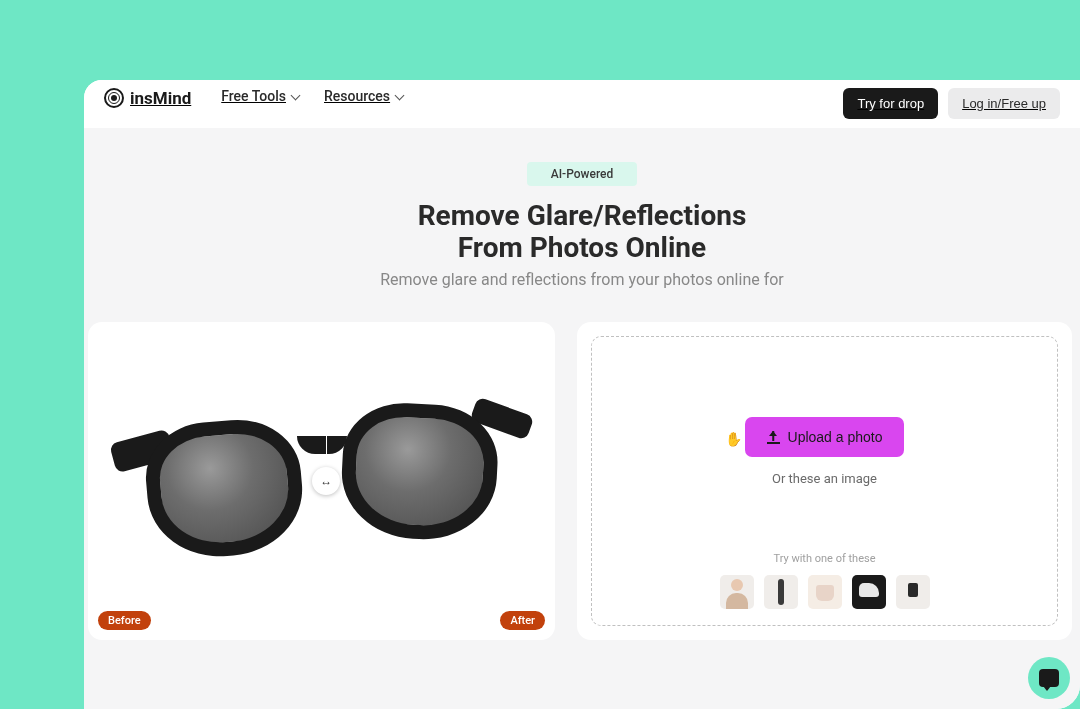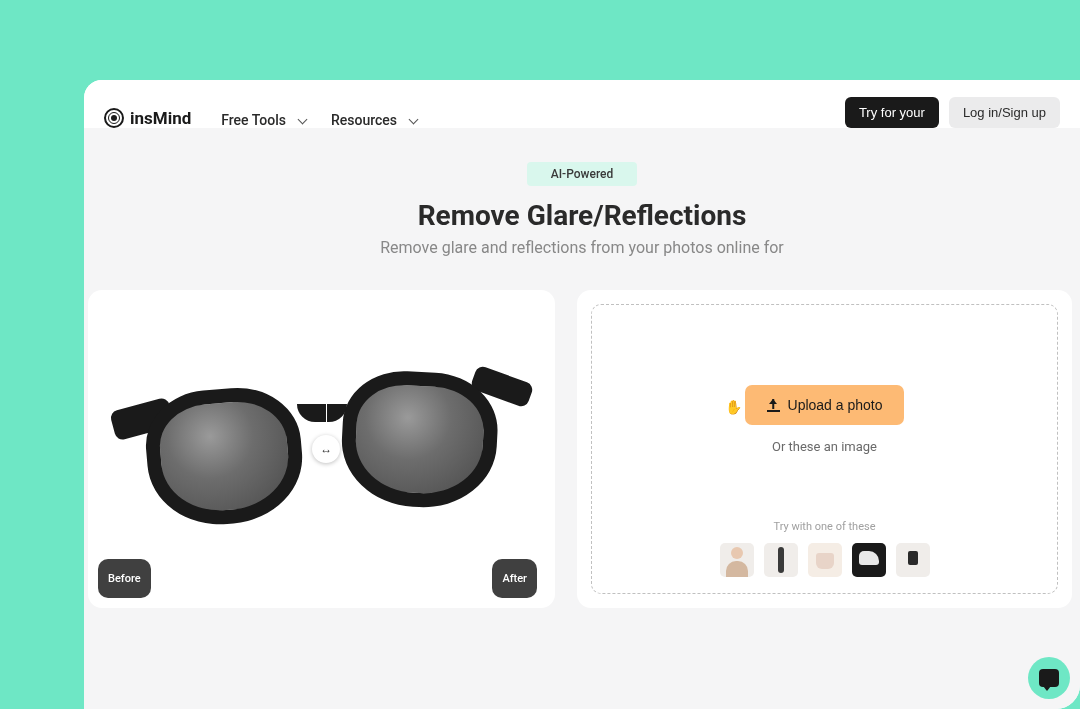--- a/index.html
+++ b/index.html
@@ -41,11 +41,12 @@
     .navbar {
       position: relative;
       display: flex;
-      align-items: flex-end;
+      align-items: flex-start;
       height: 48px;
-      padding: 0 20px;
+      padding: 8px 20px;
       background: #ffffff;
       z-index: 10;
+      text-decoration: underline;
     }
     
     .logo {

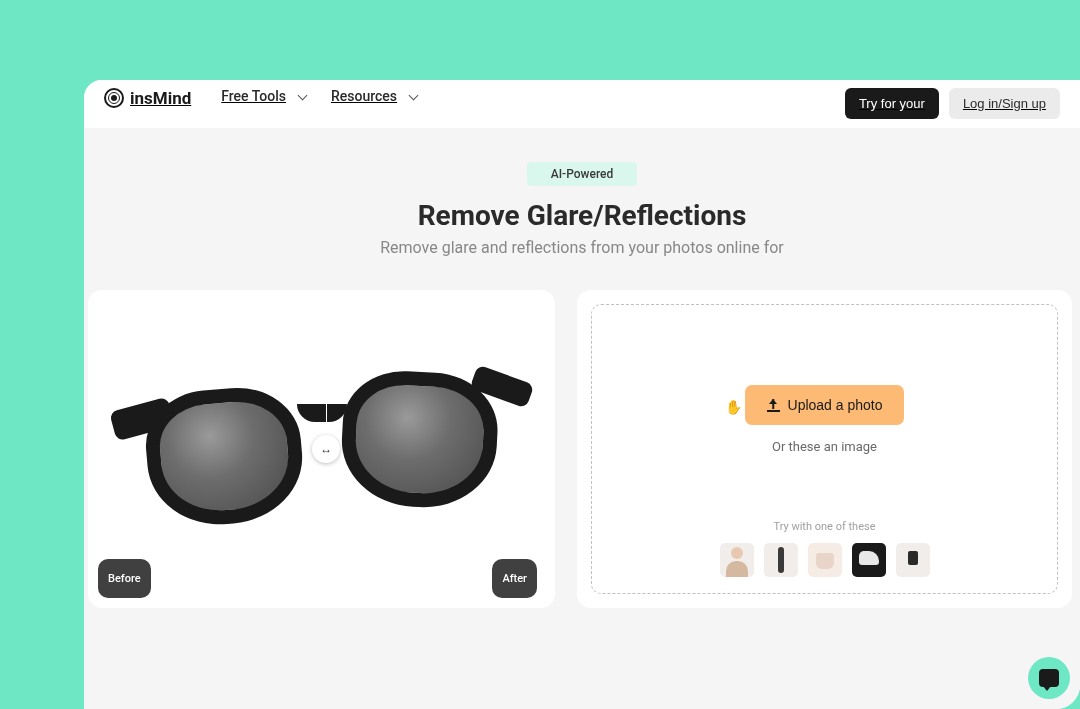--- a/index.html
+++ b/index.html
@@ -98,7 +98,7 @@
     .nav-item {
       display: flex;
       align-items: center;
-      gap: 11px;
+      gap: 4px;
       font-size: 14px;
       font-weight: 500;
       color: #2a2a2a;

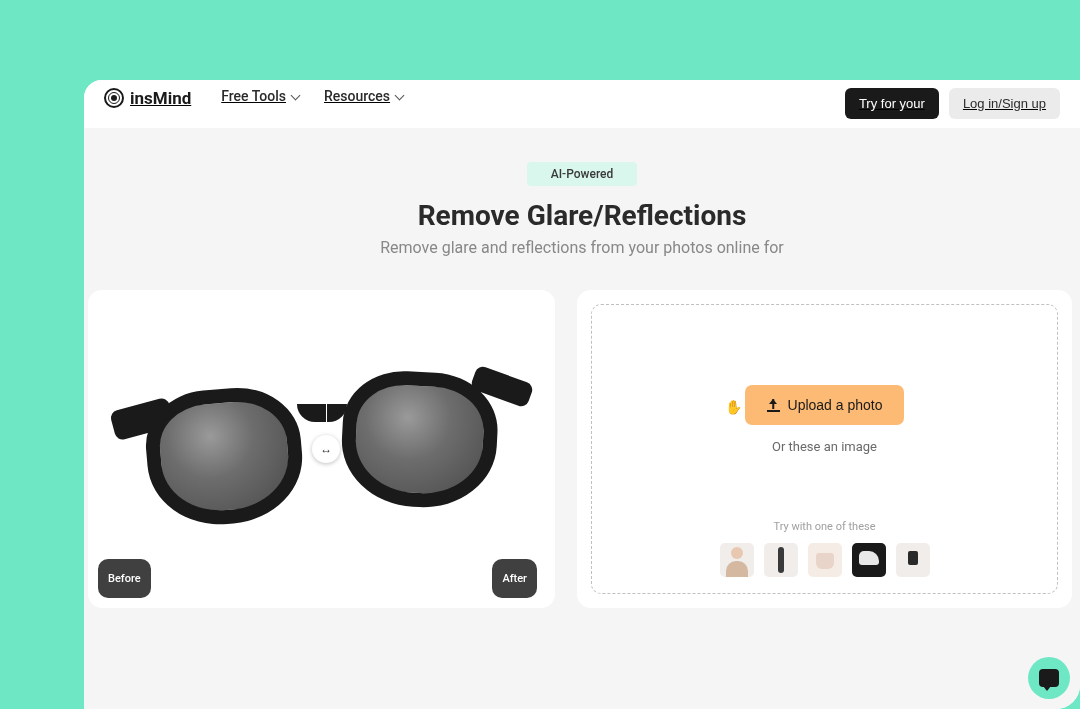--- a/index.html
+++ b/index.html
@@ -565,7 +565,7 @@
     </div>
 
     <div class="nav-right">
-      <button class="btn-primary">Try for your</button>
+      <button class="btn-primary">Try for drop</button>
       <button class="btn-secondary">Log in/Sign up</button>
     </div>
   </nav>

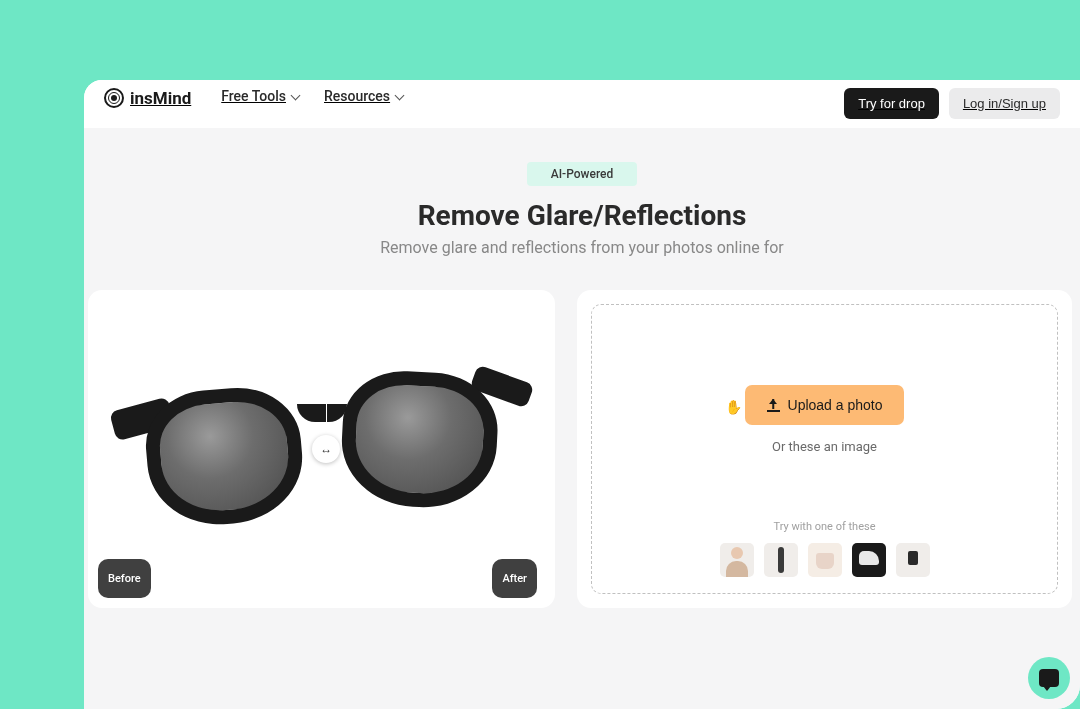--- a/index.html
+++ b/index.html
@@ -566,7 +566,7 @@
 
     <div class="nav-right">
       <button class="btn-primary">Try for drop</button>
-      <button class="btn-secondary">Log in/Sign up</button>
+      <button class="btn-secondary">Log in/Free up</button>
     </div>
   </nav>
 

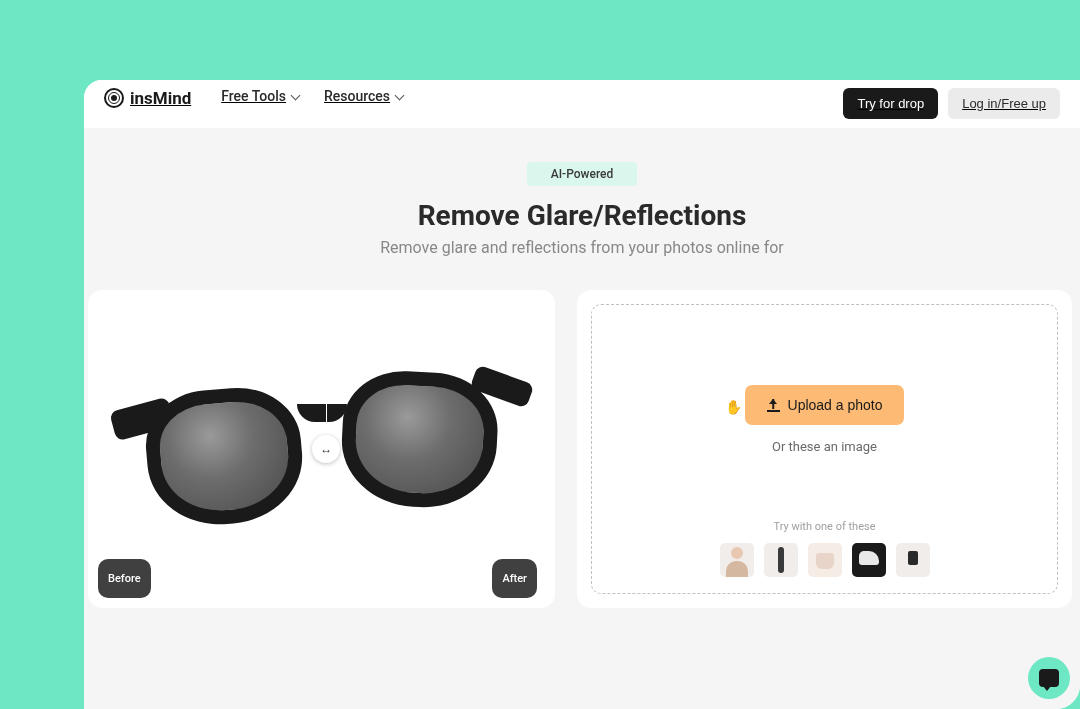--- a/index.html
+++ b/index.html
@@ -574,6 +574,7 @@
     <span class="badge">AI-Powered</span>
     <h1 class="hero-title">
       <span>Remove Glare/Reflections</span><br>
+      <span>From Photos Online</span>
     </h1>
     <p class="hero-subtitle">
       <span>Remove glare and reflections from your photos online for</span><br>

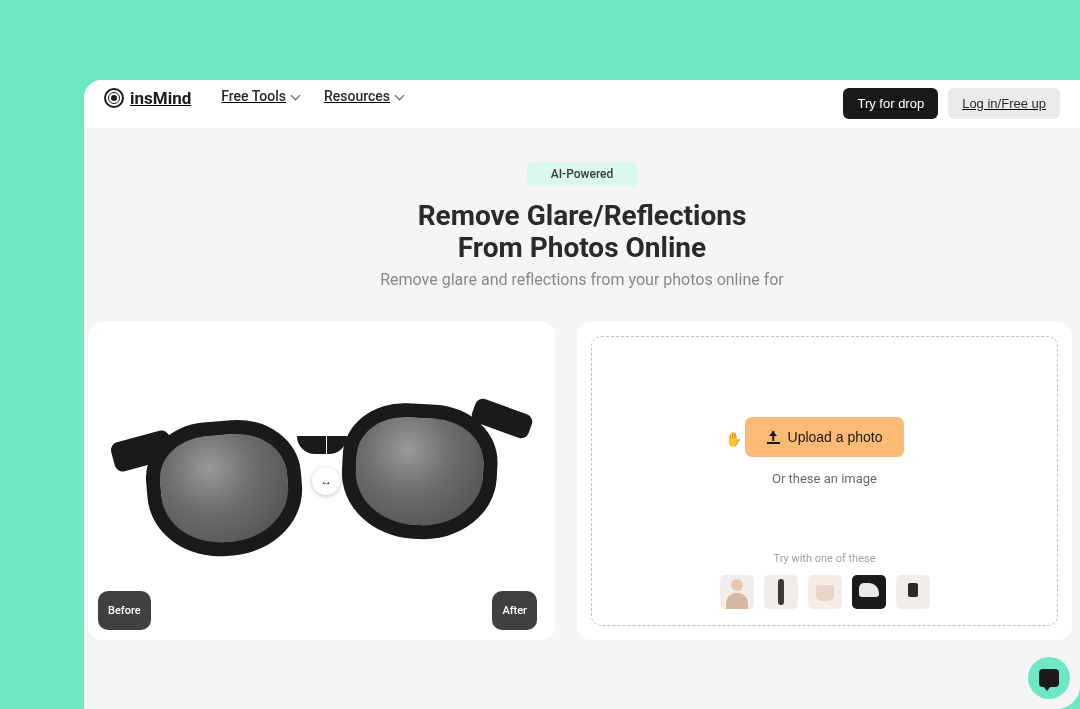--- a/index.html
+++ b/index.html
@@ -340,7 +340,7 @@
     }
     
     .btn-upload {
-      background: #fdba74;
+      background: #d946ef;
       color: #1a1a1a;
       border: none;
       padding: 12px 22px;

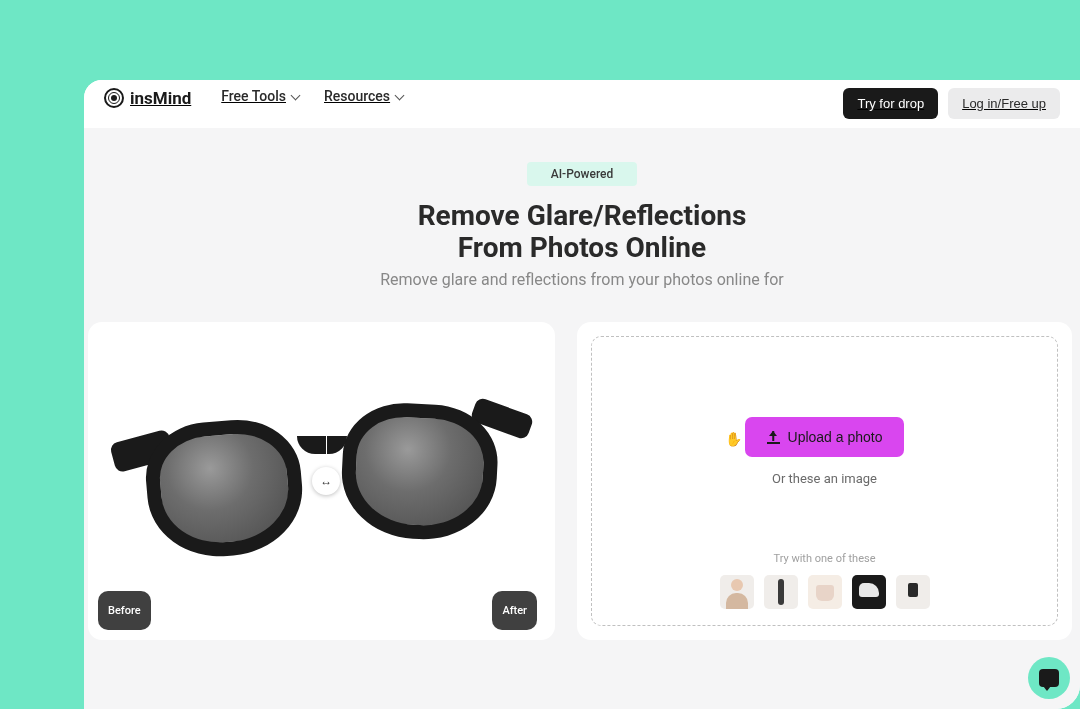--- a/index.html
+++ b/index.html
@@ -294,9 +294,9 @@
     .label-pill {
       position: absolute;
       bottom: 10px;
-      background: #404040;
+      background: #c2410c;
       color: #ffffff;
-      padding: 13px 10px;
+      padding: 3px 10px;
       border-radius: 10px;
       font-size: 11px;
       font-weight: 500;

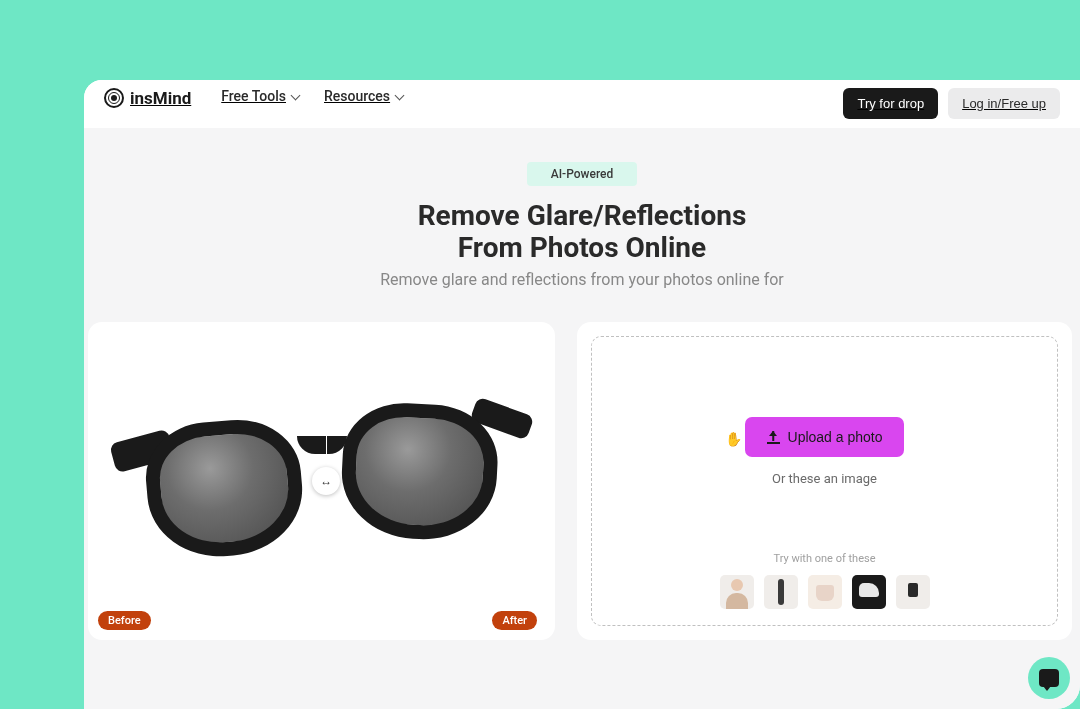--- a/index.html
+++ b/index.html
@@ -307,7 +307,7 @@
     }
     
     .label-after {
-      right: 18px;
+      right: 10px;
       text-align: center;
     }
     

